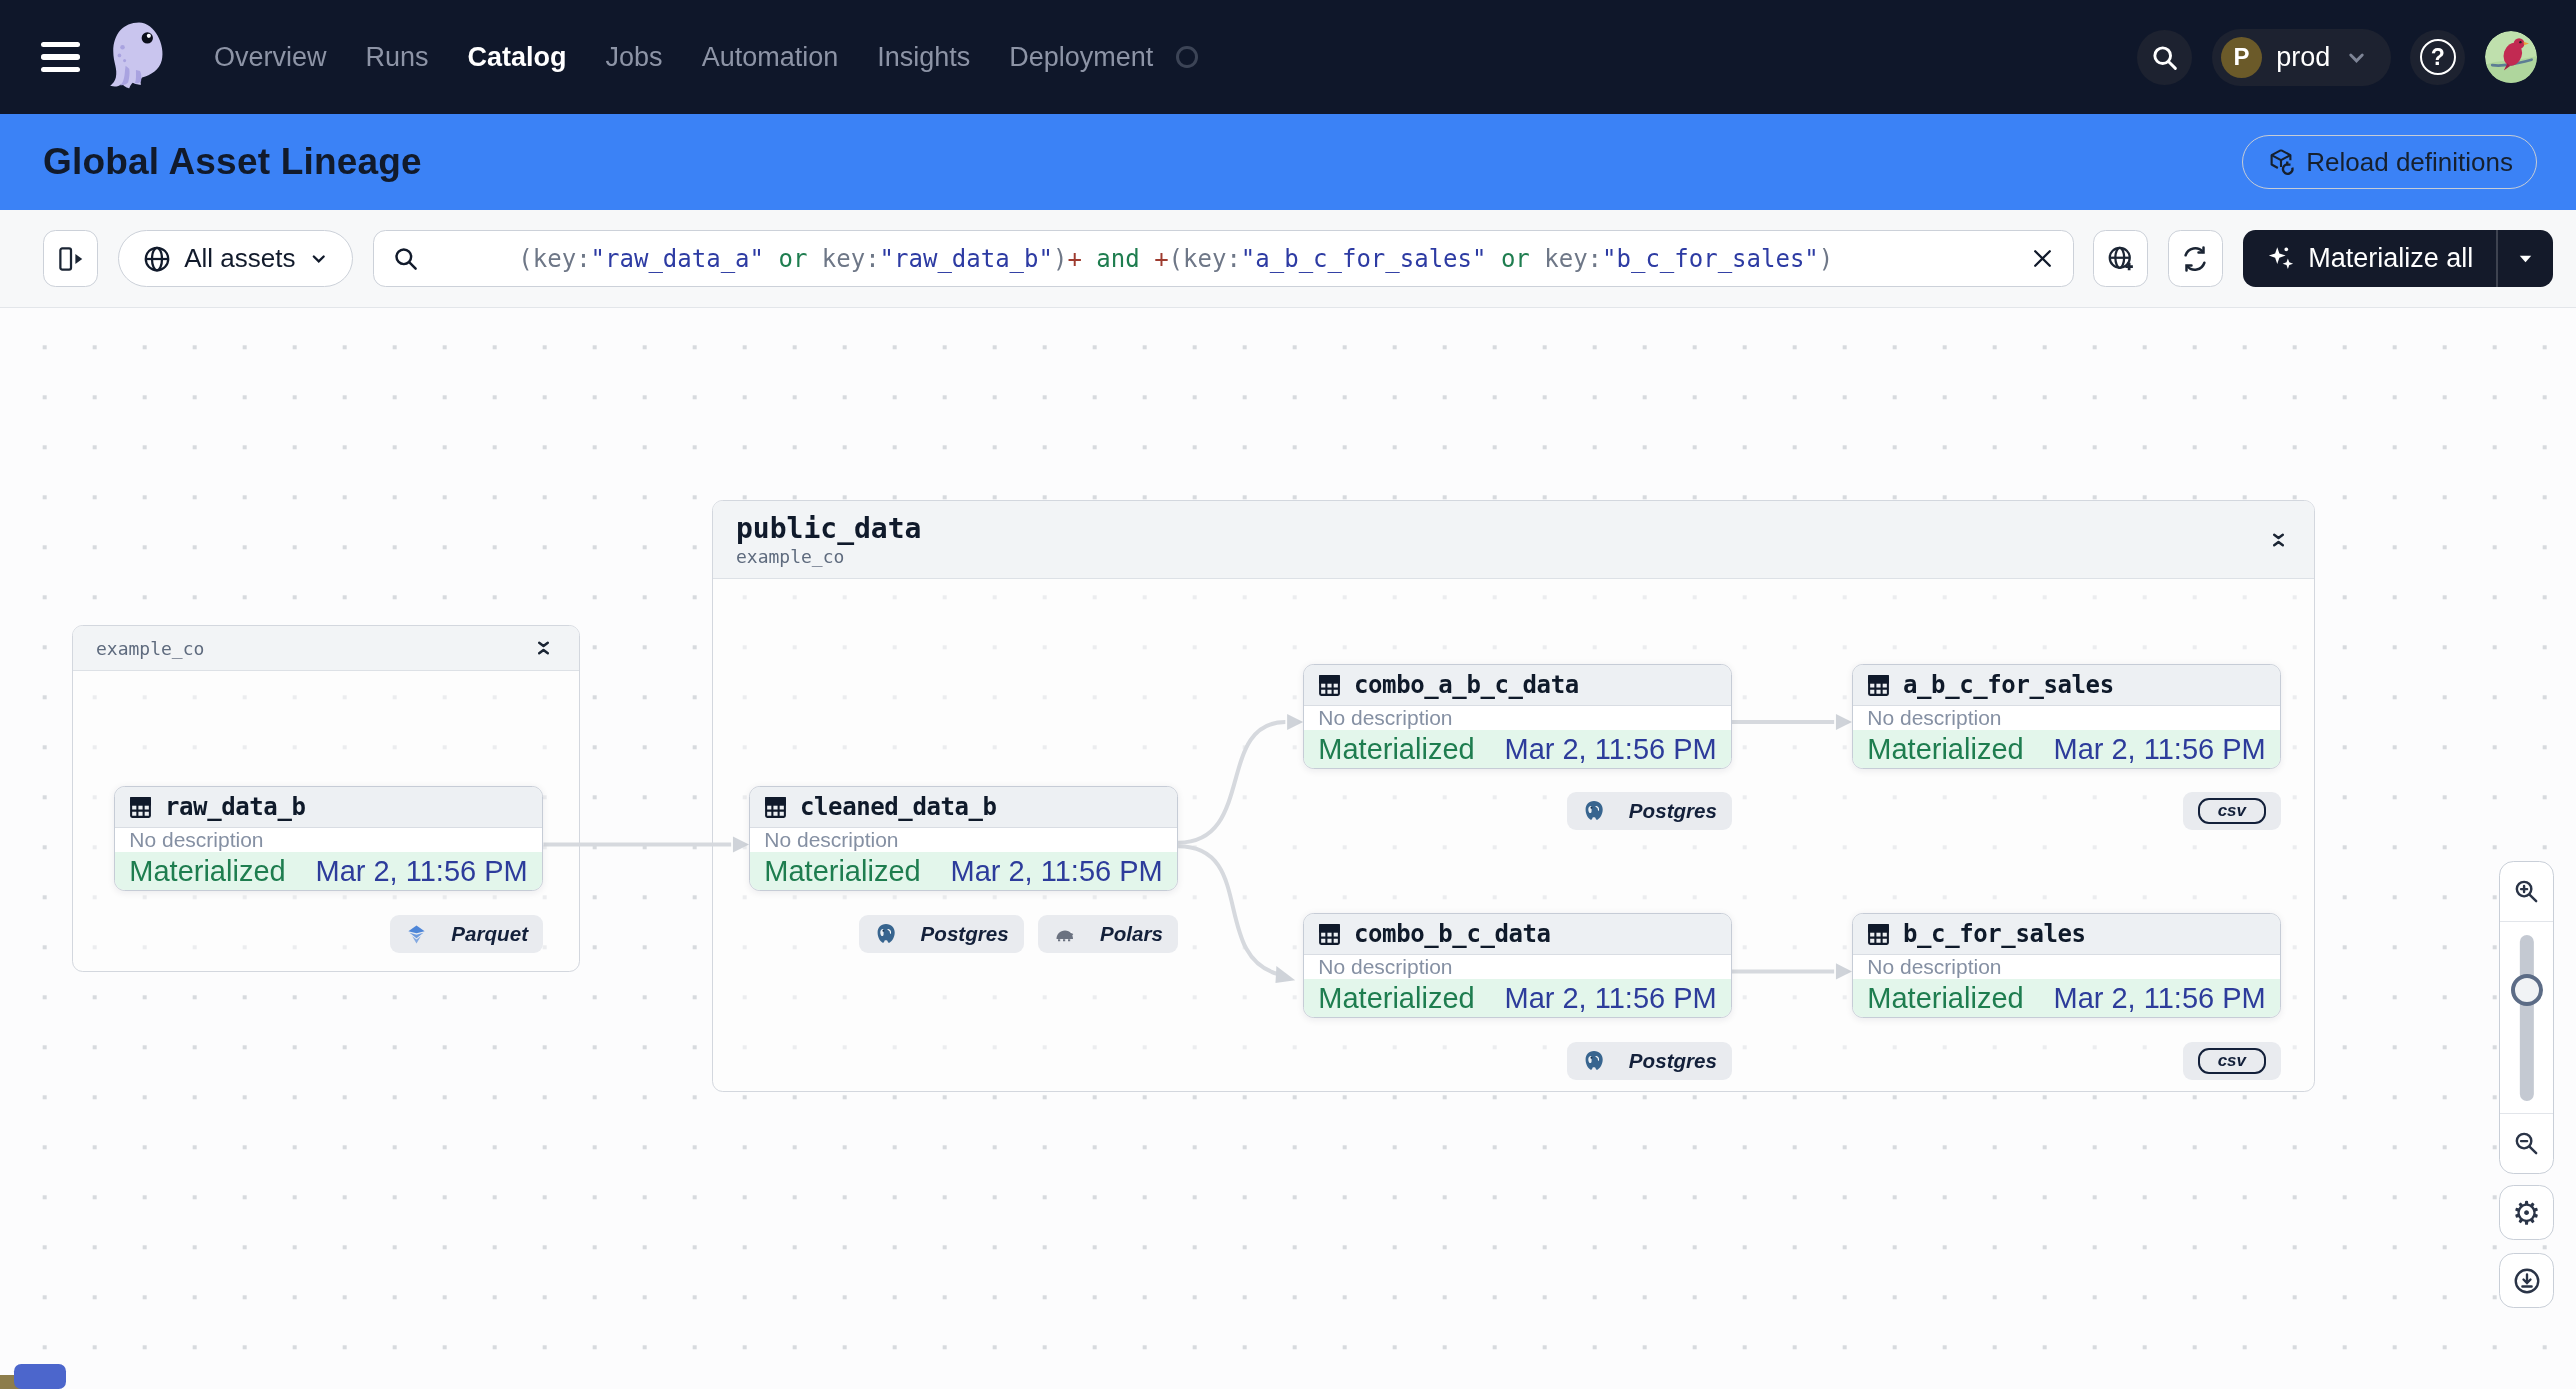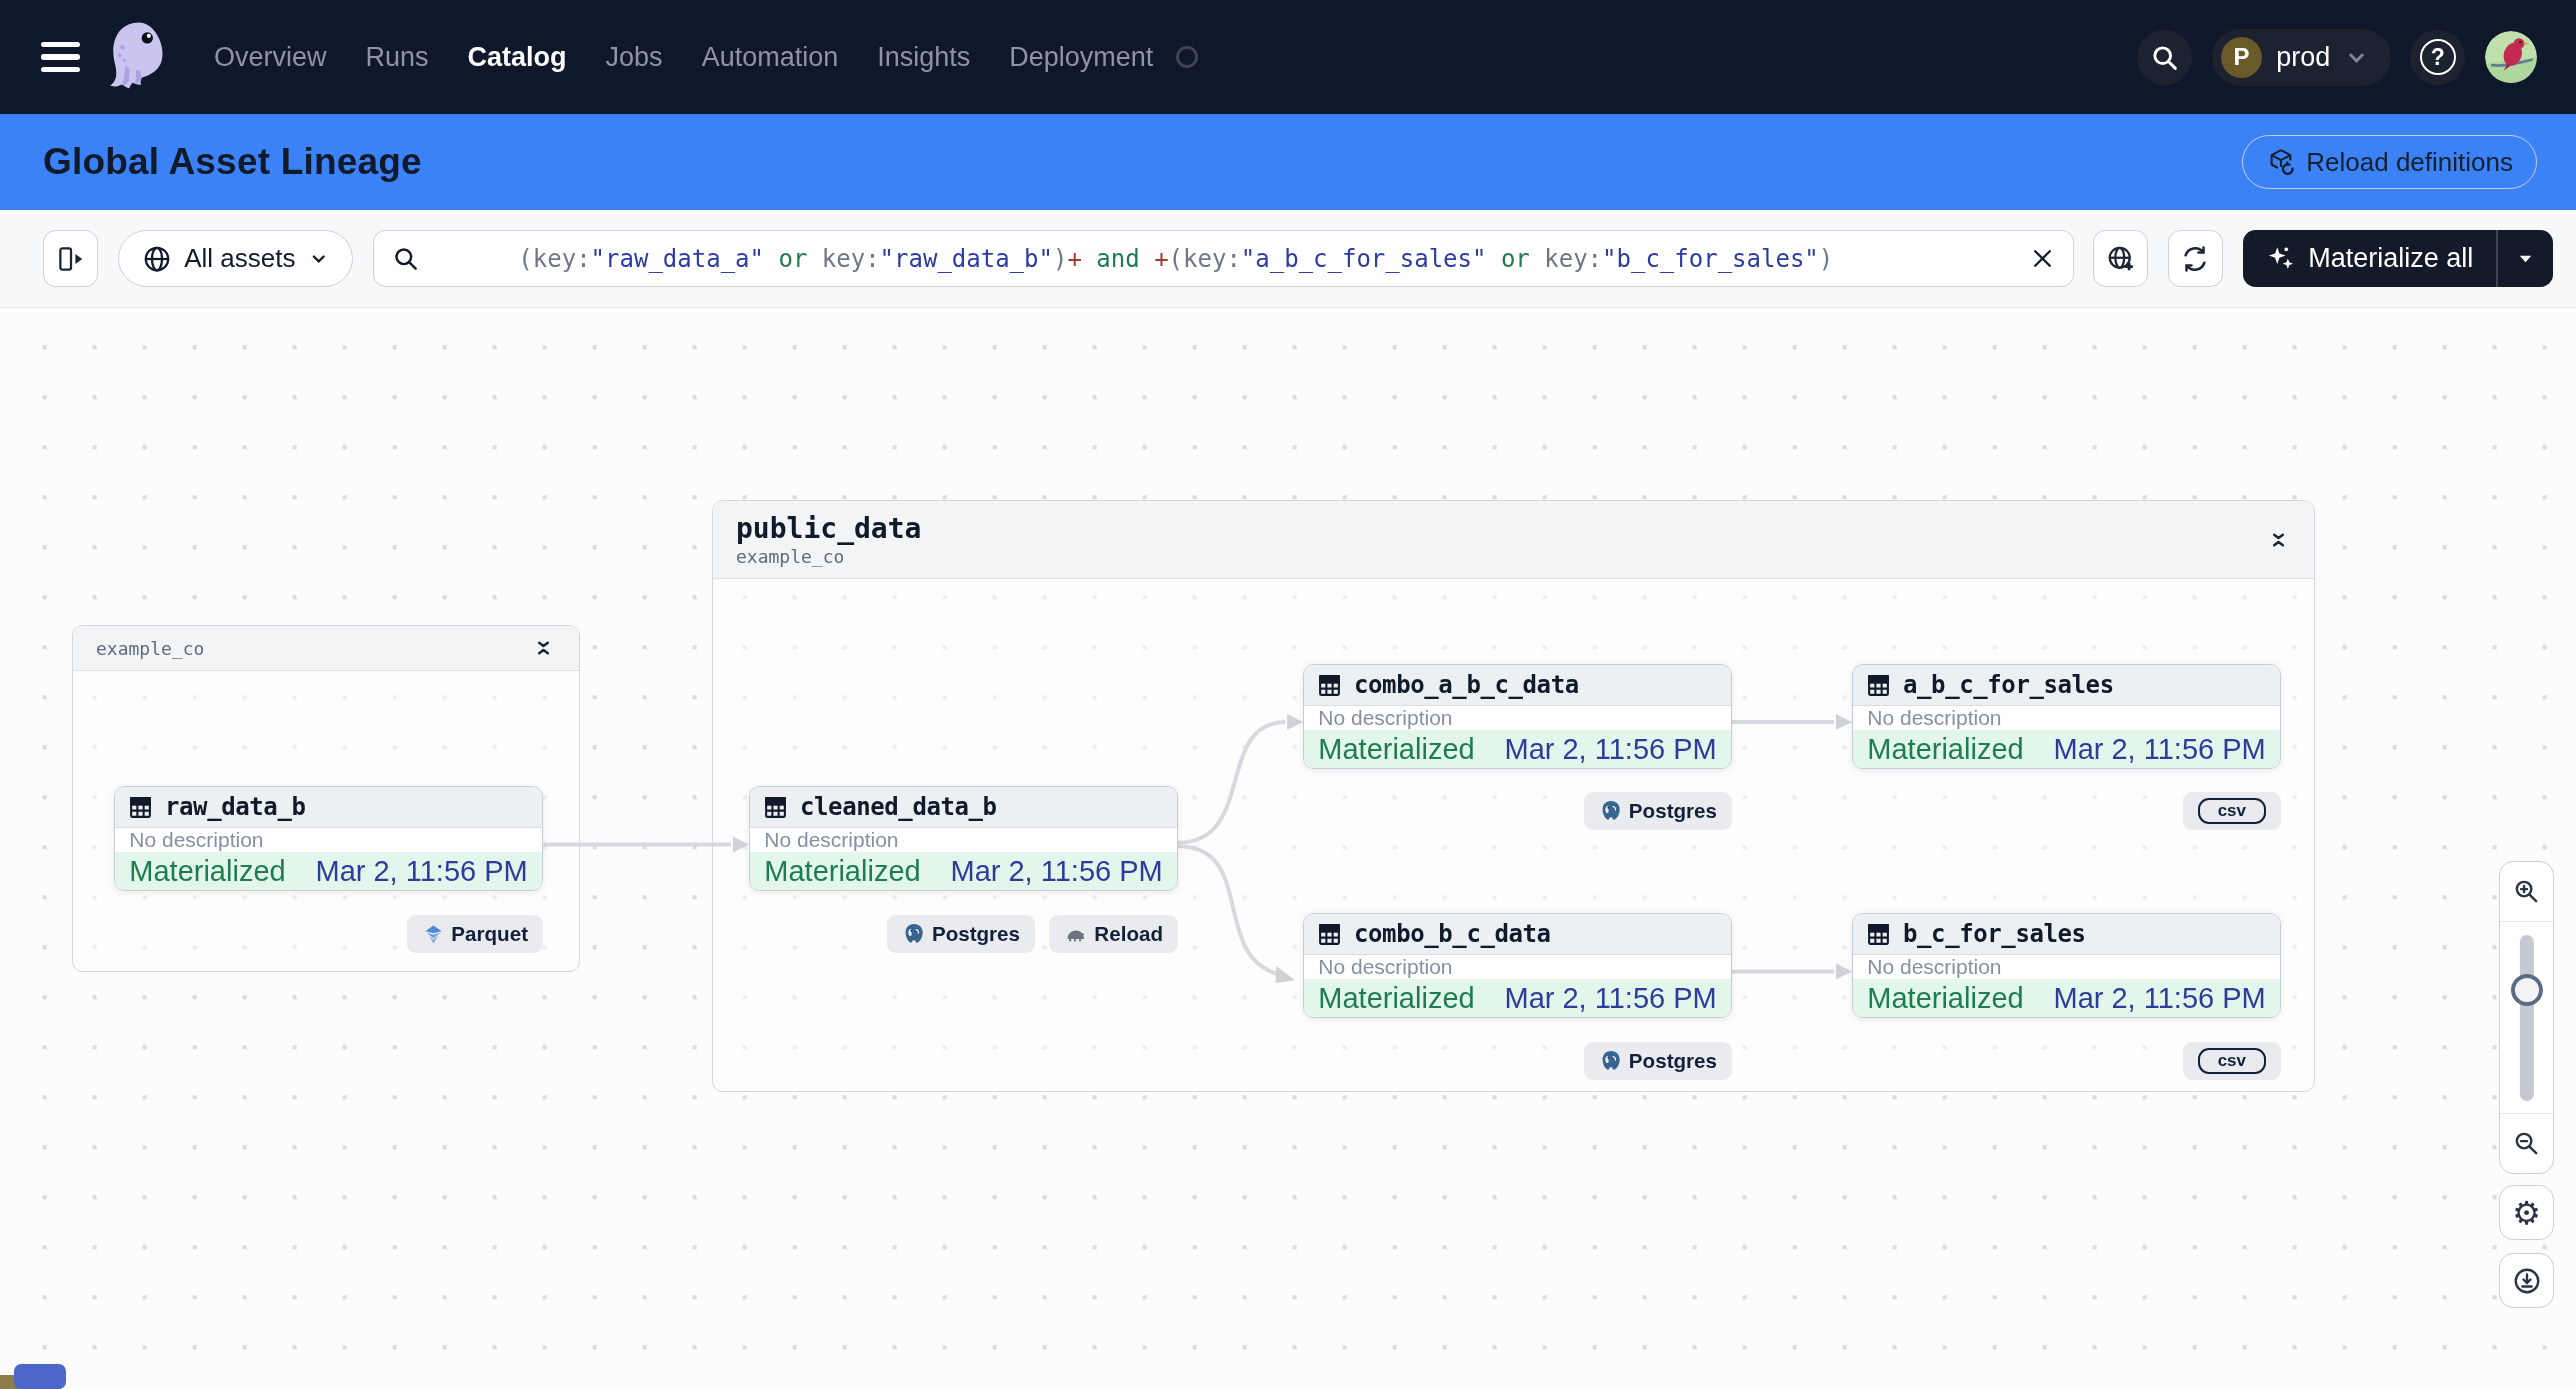--- a/index.html
+++ b/index.html
@@ -61,7 +61,7 @@
   .st-time { color:#2d3c9b; }
 
   .badge-row { position:absolute; width:429px; display:flex; justify-content:flex-end; gap:14.3px; z-index:3; }
-  .badge { height:38px; background:#e9ebef; border-radius:9px; display:flex; align-items:center; gap:6px; padding:0 15px; font-size:20.6px; font-weight:700; color:#13203a; cursor:pointer; }
+  .badge { height:38px; background:#e9ebef; border-radius:9px; display:flex; align-items:center; gap:23px; padding:0 15px; font-size:20.6px; font-weight:700; color:#13203a; cursor:pointer;font-style:italic; }
   .csv-box { border:2.2px solid #13203a; border-radius:11px; padding:0px 18px; font-size:17px; font-weight:700; line-height:21.5px; }
 
   

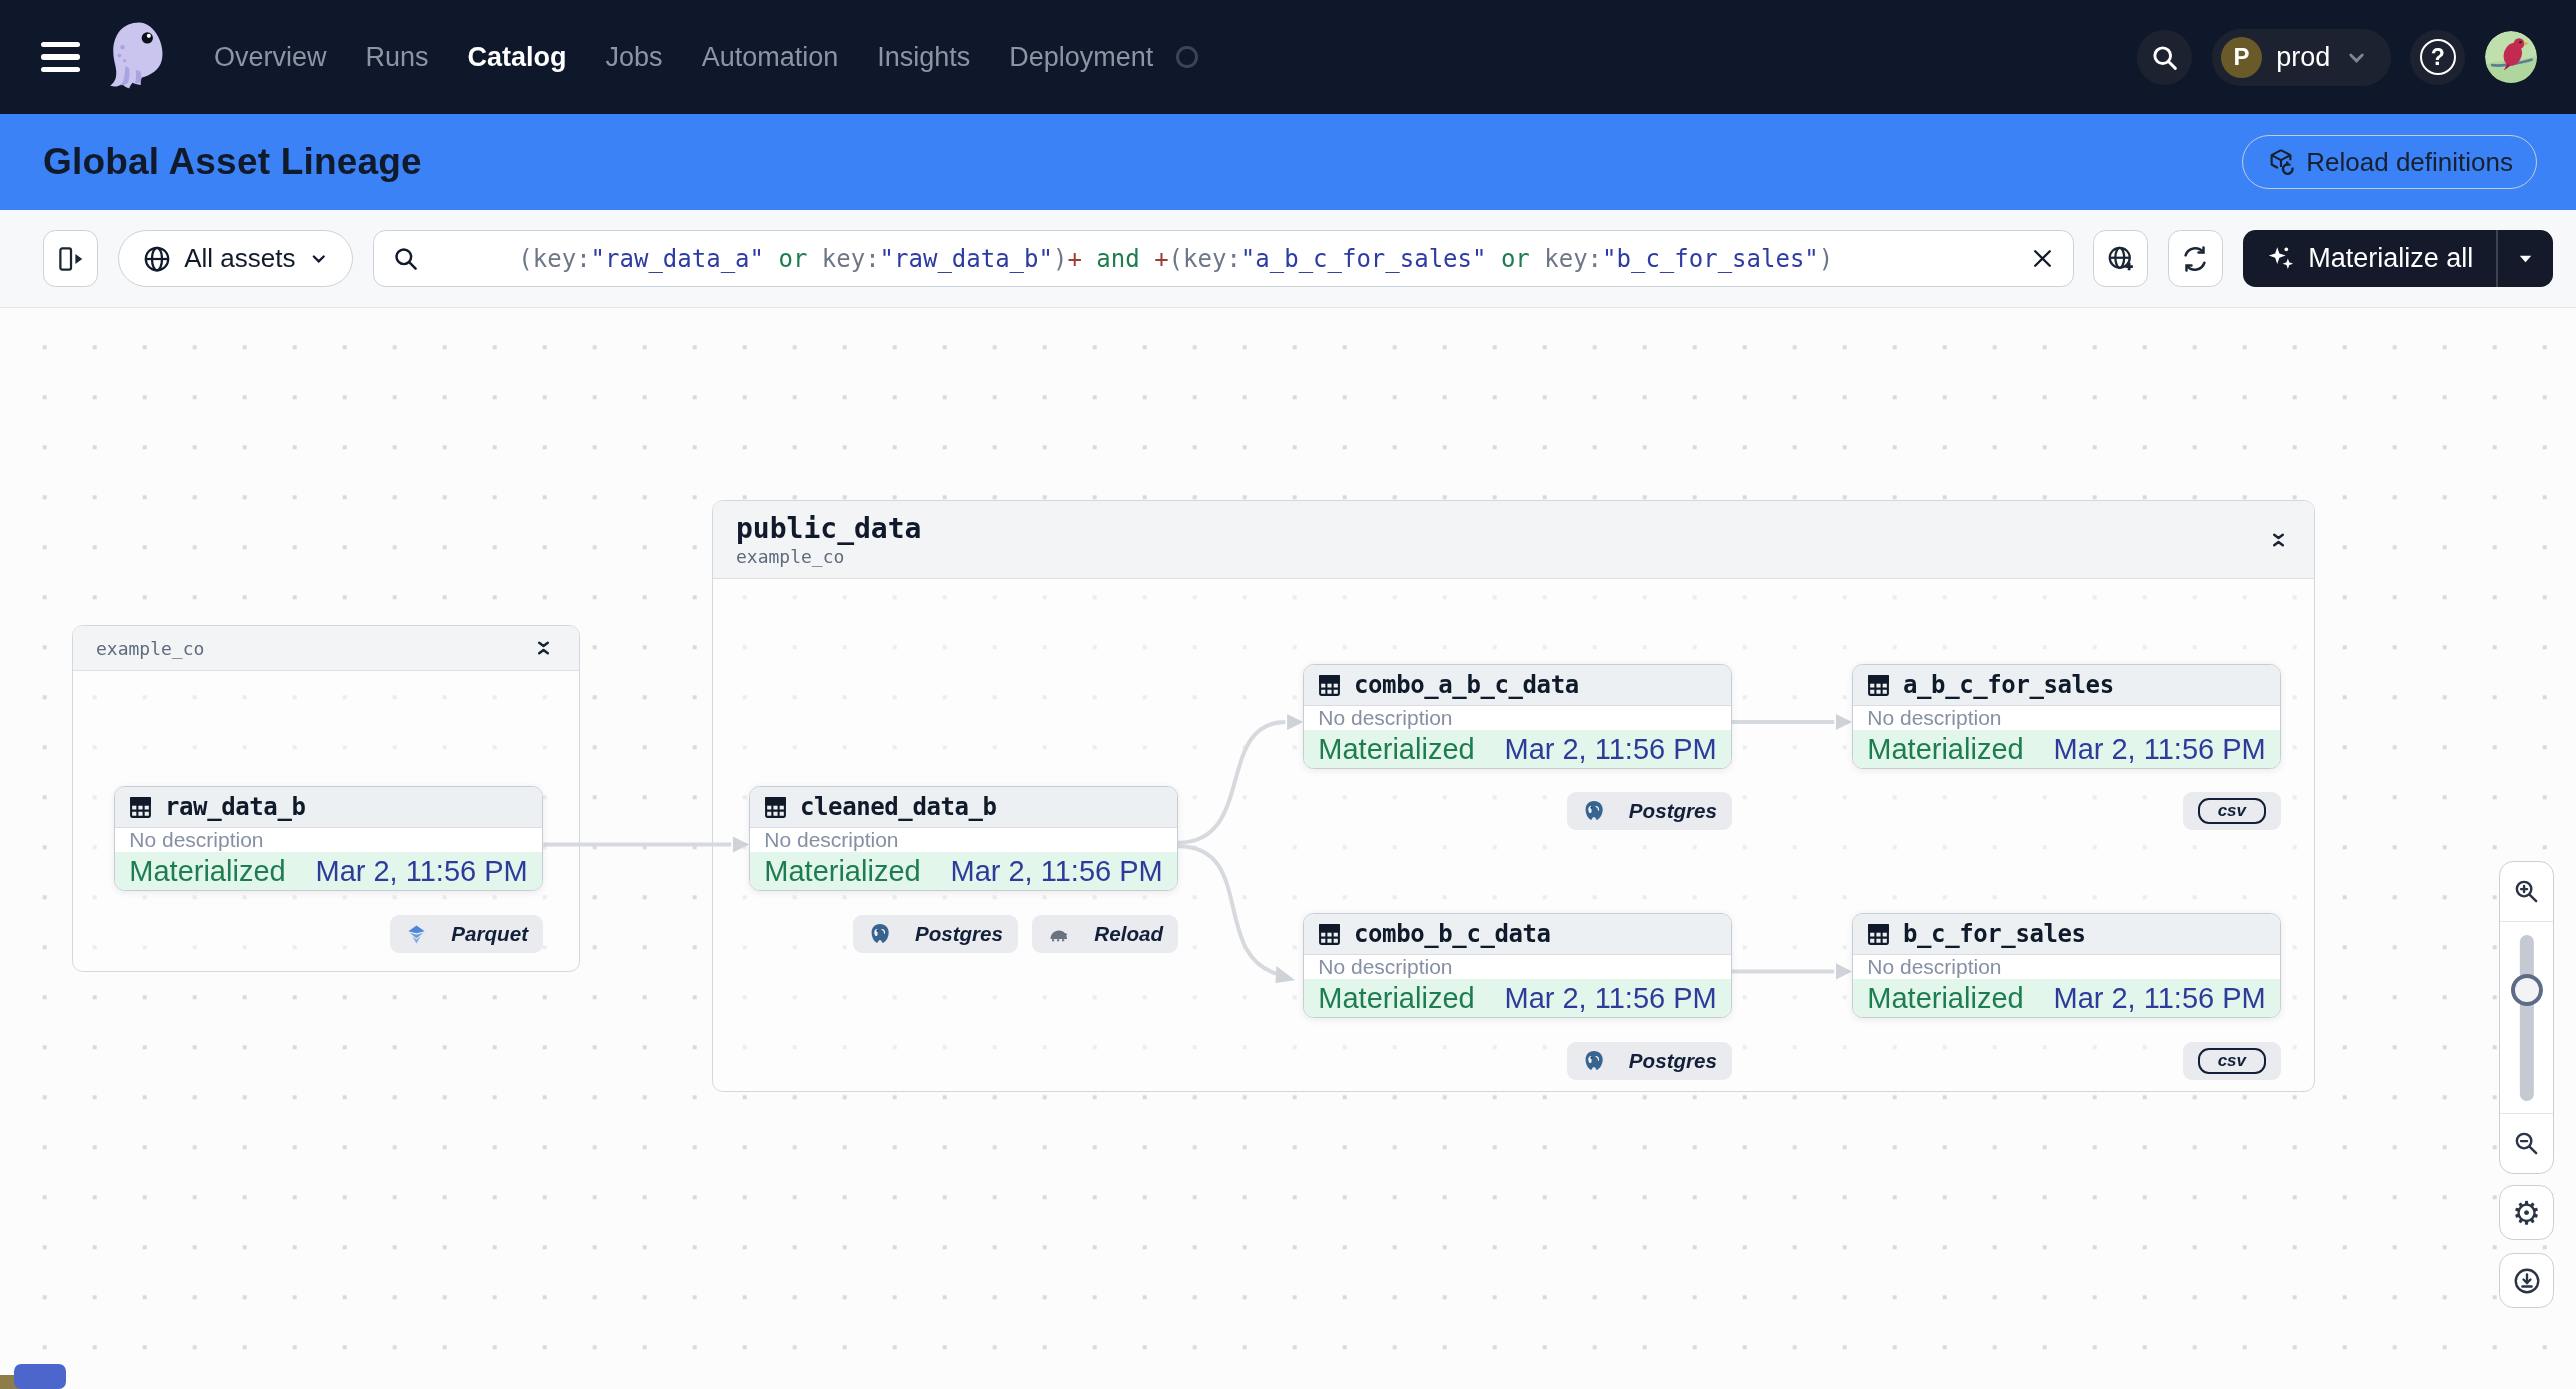--- a/index.html
+++ b/index.html
@@ -320,7 +320,7 @@
           <circle cx="18.3" cy="10.2" r=".6" fill="#fff"></circle>
           <path d="M5 17.2h2.2v2H5zM10 17.2h2.2v2H10zM15 17.2h2.2v2H15z"></path>
         </svg>
-      <span>Reload</span>
+      <span>Polars</span>
     </span>
   </div>
 

